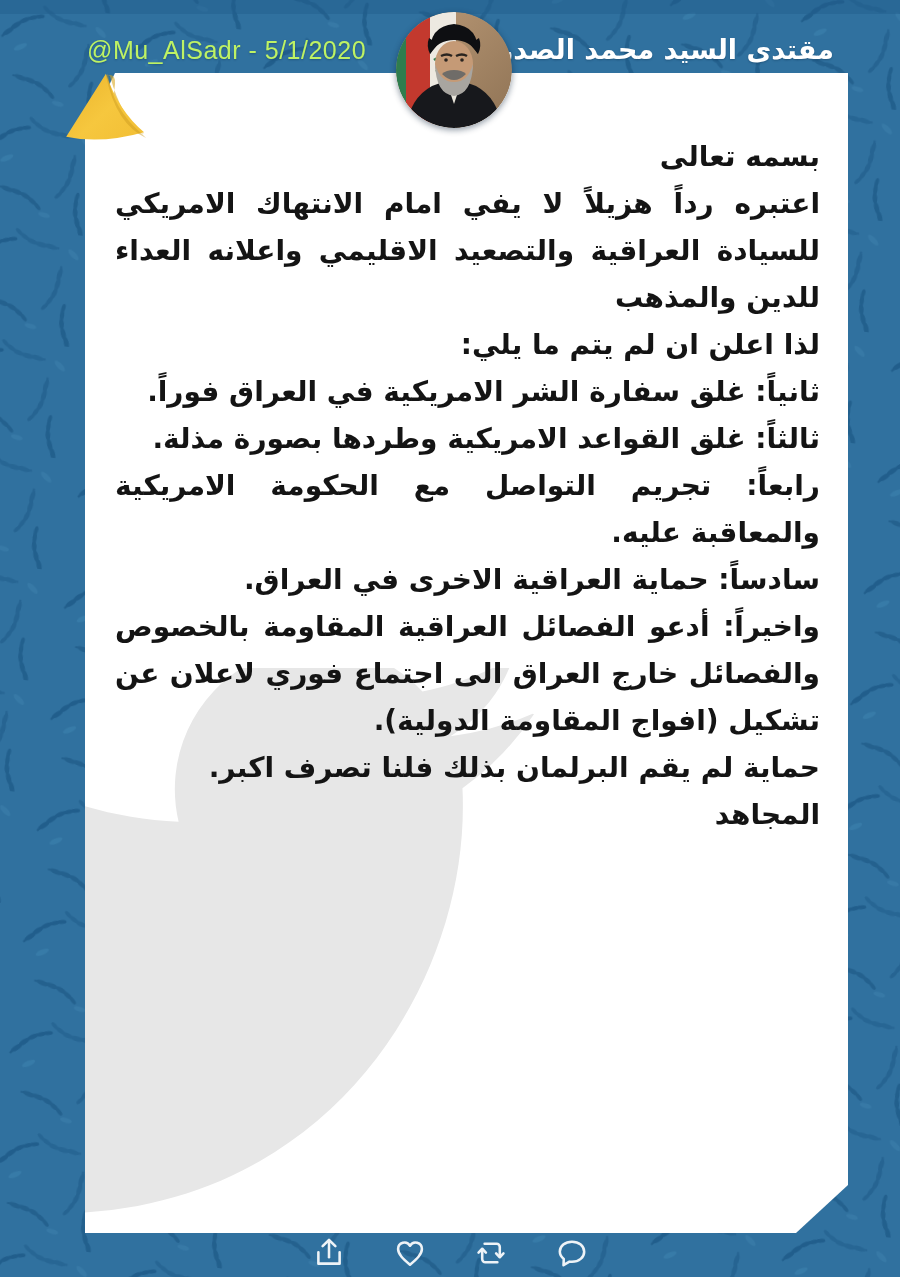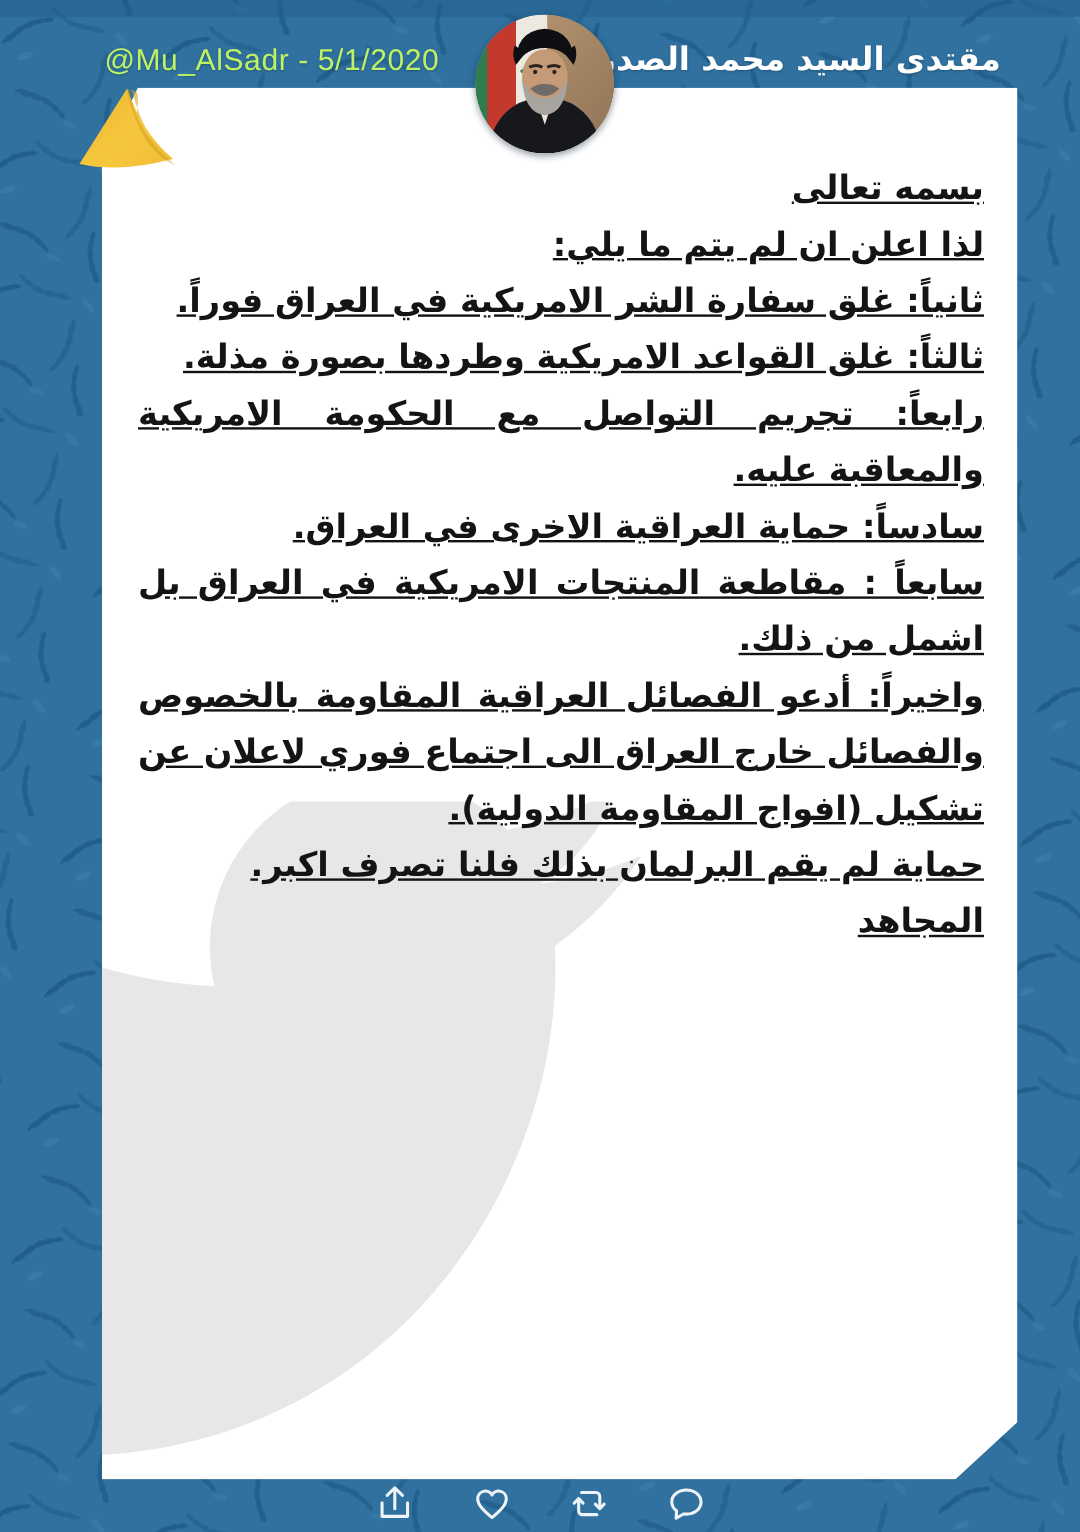--- a/index.html
+++ b/index.html
@@ -46,7 +46,7 @@
     padding:60px 28px 0 30px;
     color:#141414;font-weight:bold;font-size:28px;line-height:47px;
   }
-  .statement p{margin:0;text-align:justify;text-decoration:underline;}
+  .statement p{margin:0;text-align:justify;}
   .sig{padding-left:78px;text-align:left;margin:0;}
 
   

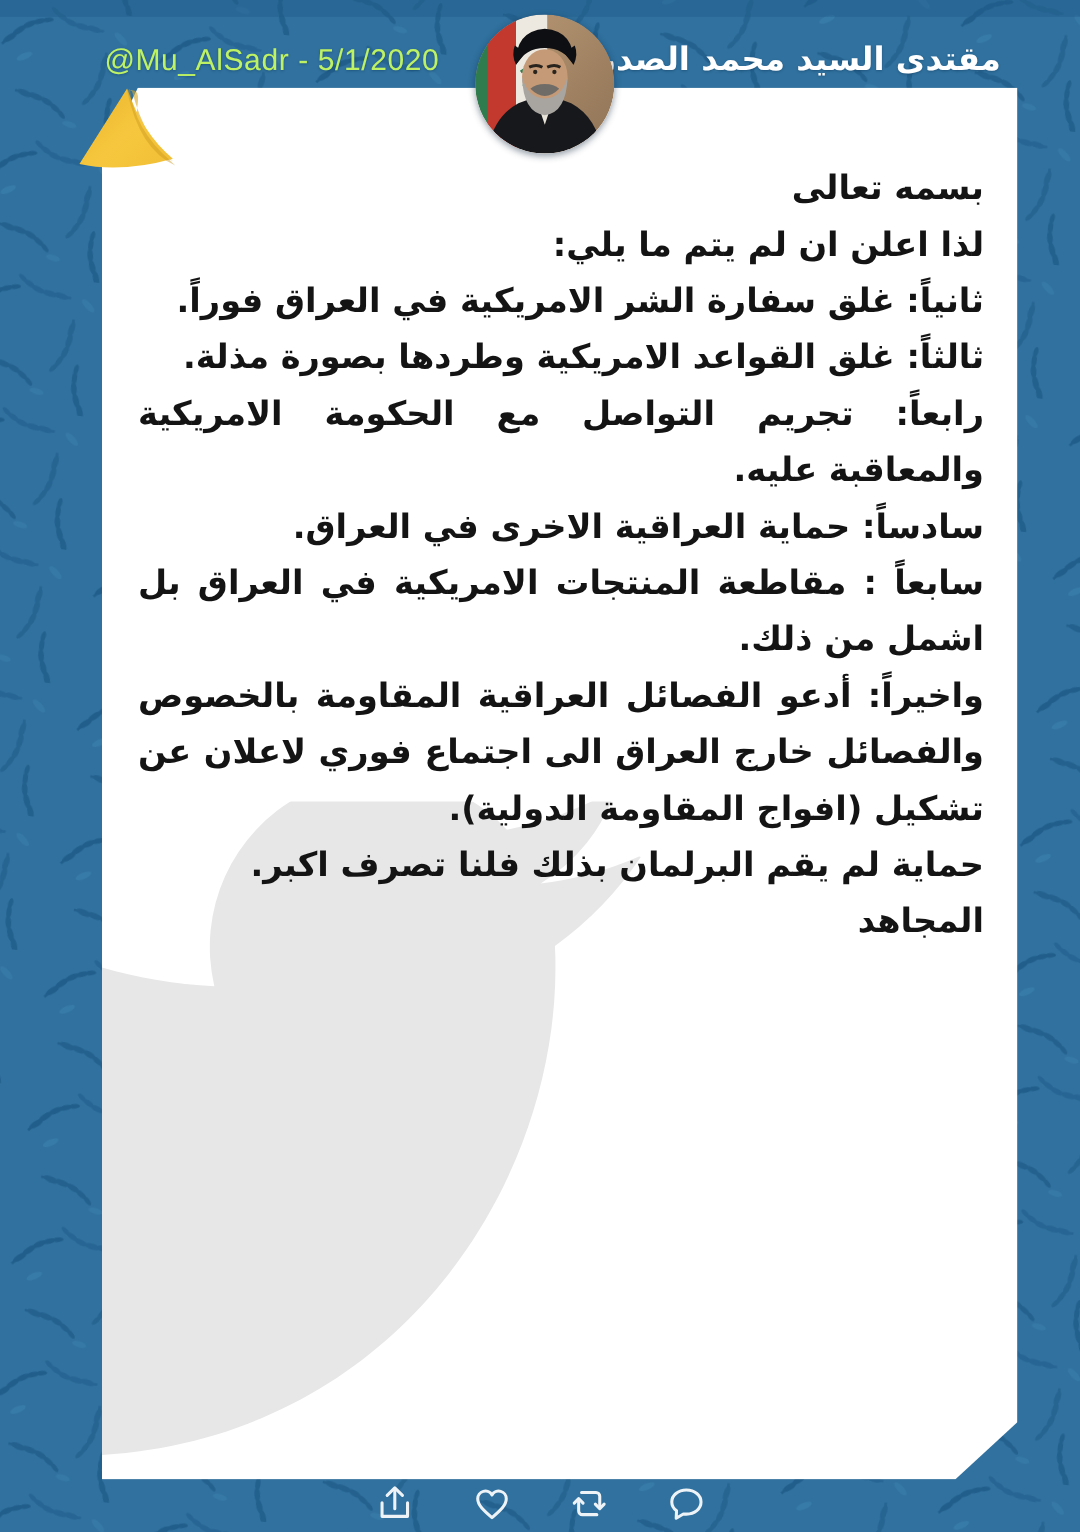--- a/index.html
+++ b/index.html
@@ -137,6 +137,7 @@
 
   <div class="statement">
     <p>بسمه تعالى</p>
+    <p>اعتبره رداً هزيلاً لا يفي امام الانتهاك الامريكي للسيادة العراقية والتصعيد الاقليمي واعلانه العداء للدين والمذهب</p>
     <p>لذا اعلن ان لم يتم ما يلي:</p>
     <p>ثانياً: غلق سفارة الشر الامريكية في العراق فوراً.</p>
     <p>ثالثاً: غلق القواعد الامريكية وطردها بصورة مذلة.</p>

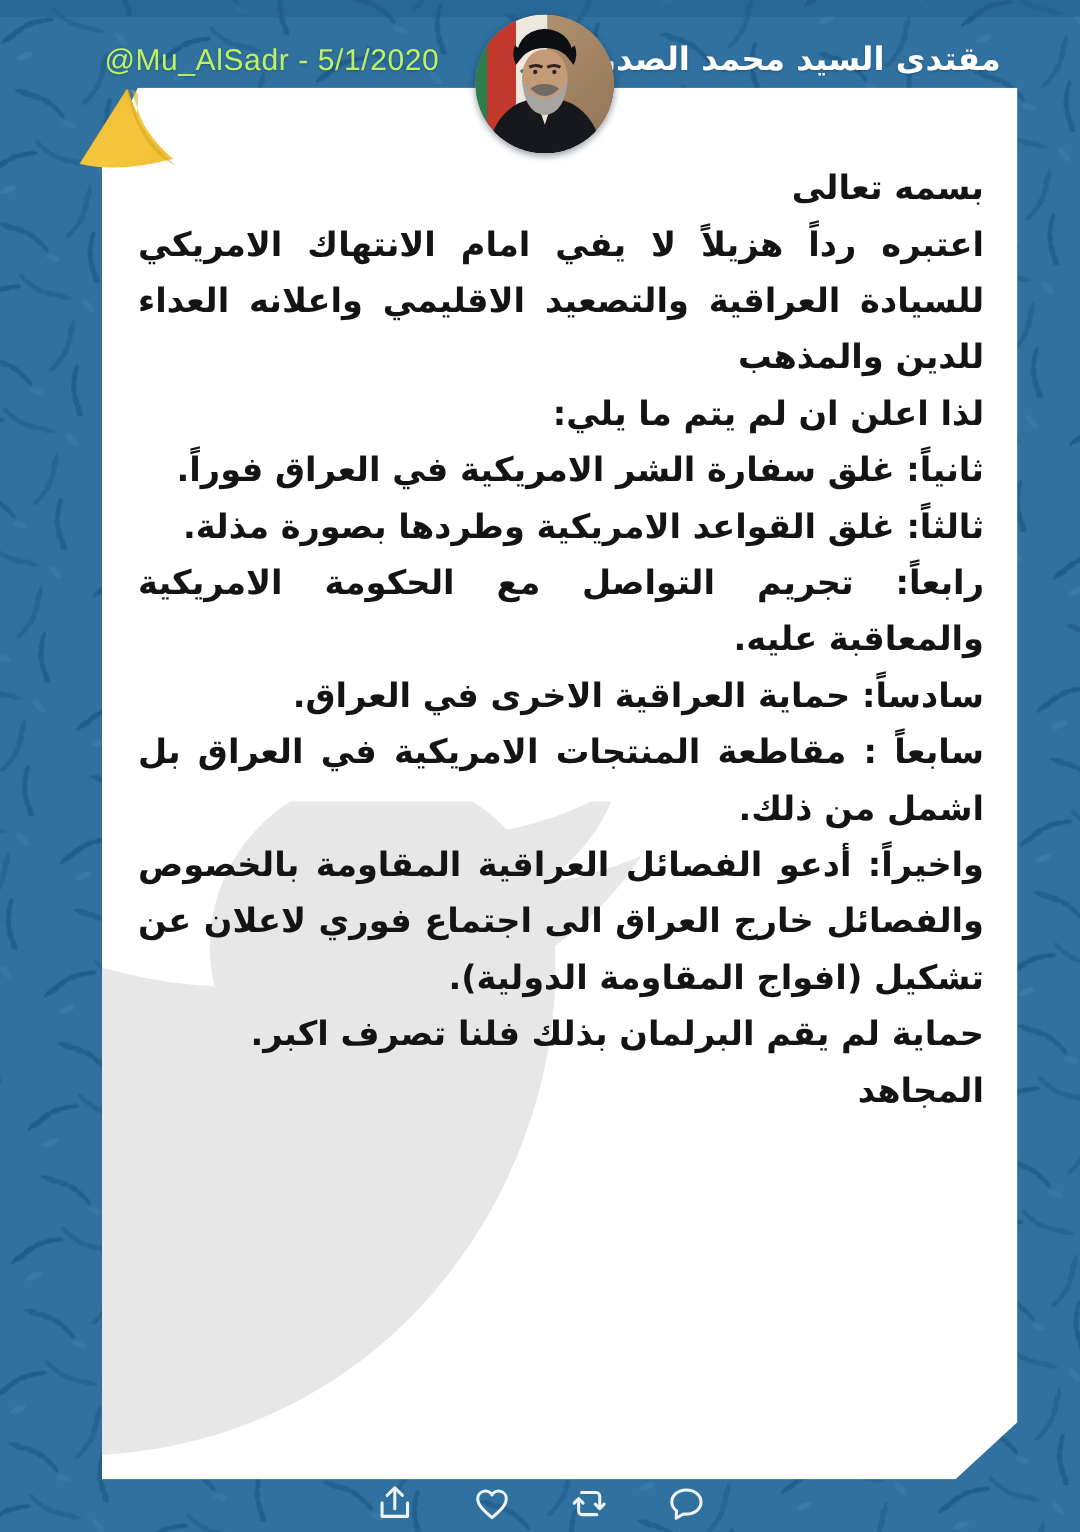--- a/index.html
+++ b/index.html
@@ -143,7 +143,6 @@
     <p>ثالثاً: غلق القواعد الامريكية وطردها بصورة مذلة.</p>
     <p>رابعاً: تجريم التواصل مع الحكومة الامريكية والمعاقبة عليه.</p>
     <p>سادساً: حماية العراقية الاخرى في العراق.</p>
-    <p>سابعاً : مقاطعة المنتجات الامريكية في العراق بل اشمل من ذلك.</p>
     <p>واخيراً: أدعو الفصائل العراقية المقاومة بالخصوص والفصائل خارج العراق الى اجتماع فوري لاعلان عن تشكيل (افواج المقاومة الدولية).</p>
     <p>حماية لم يقم البرلمان بذلك فلنا تصرف اكبر.</p>
     <p class="sig">المجاهد</p>

